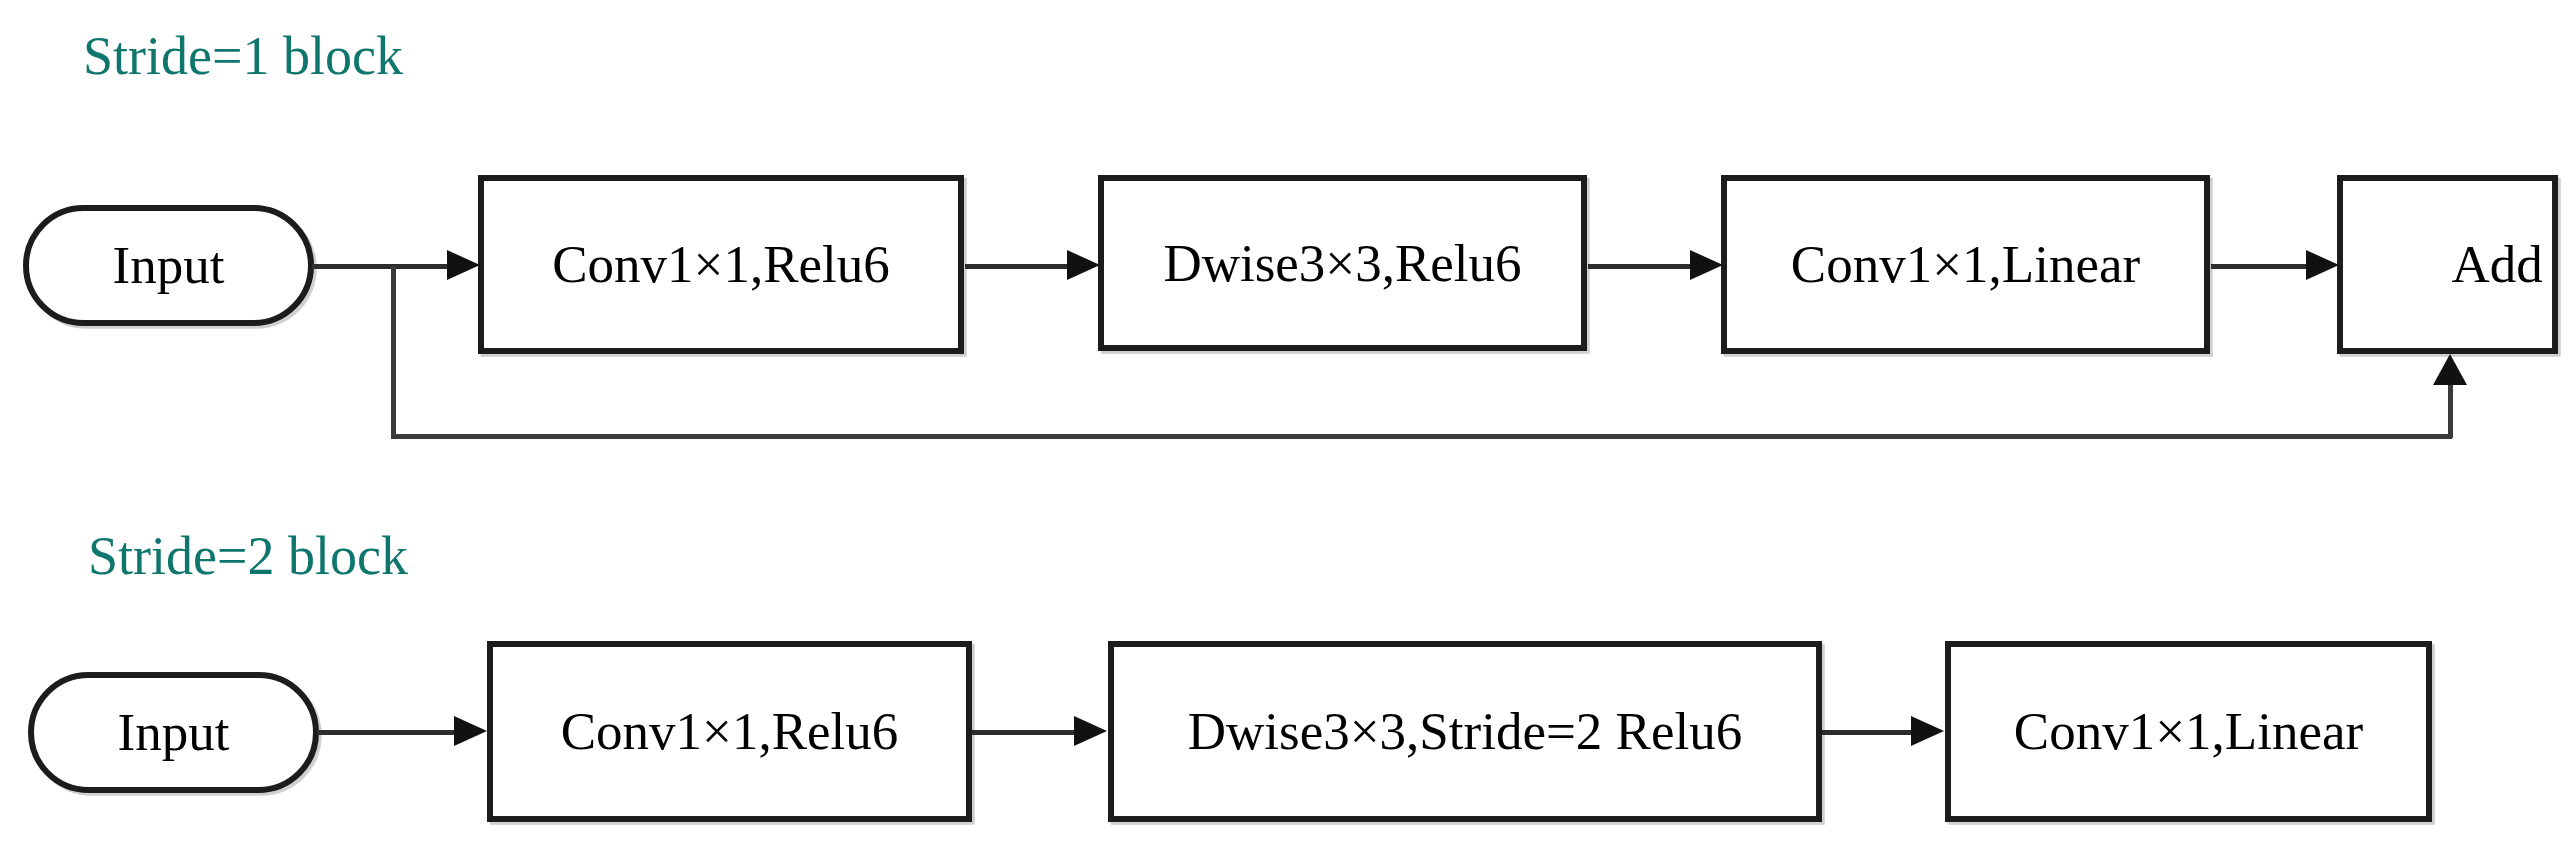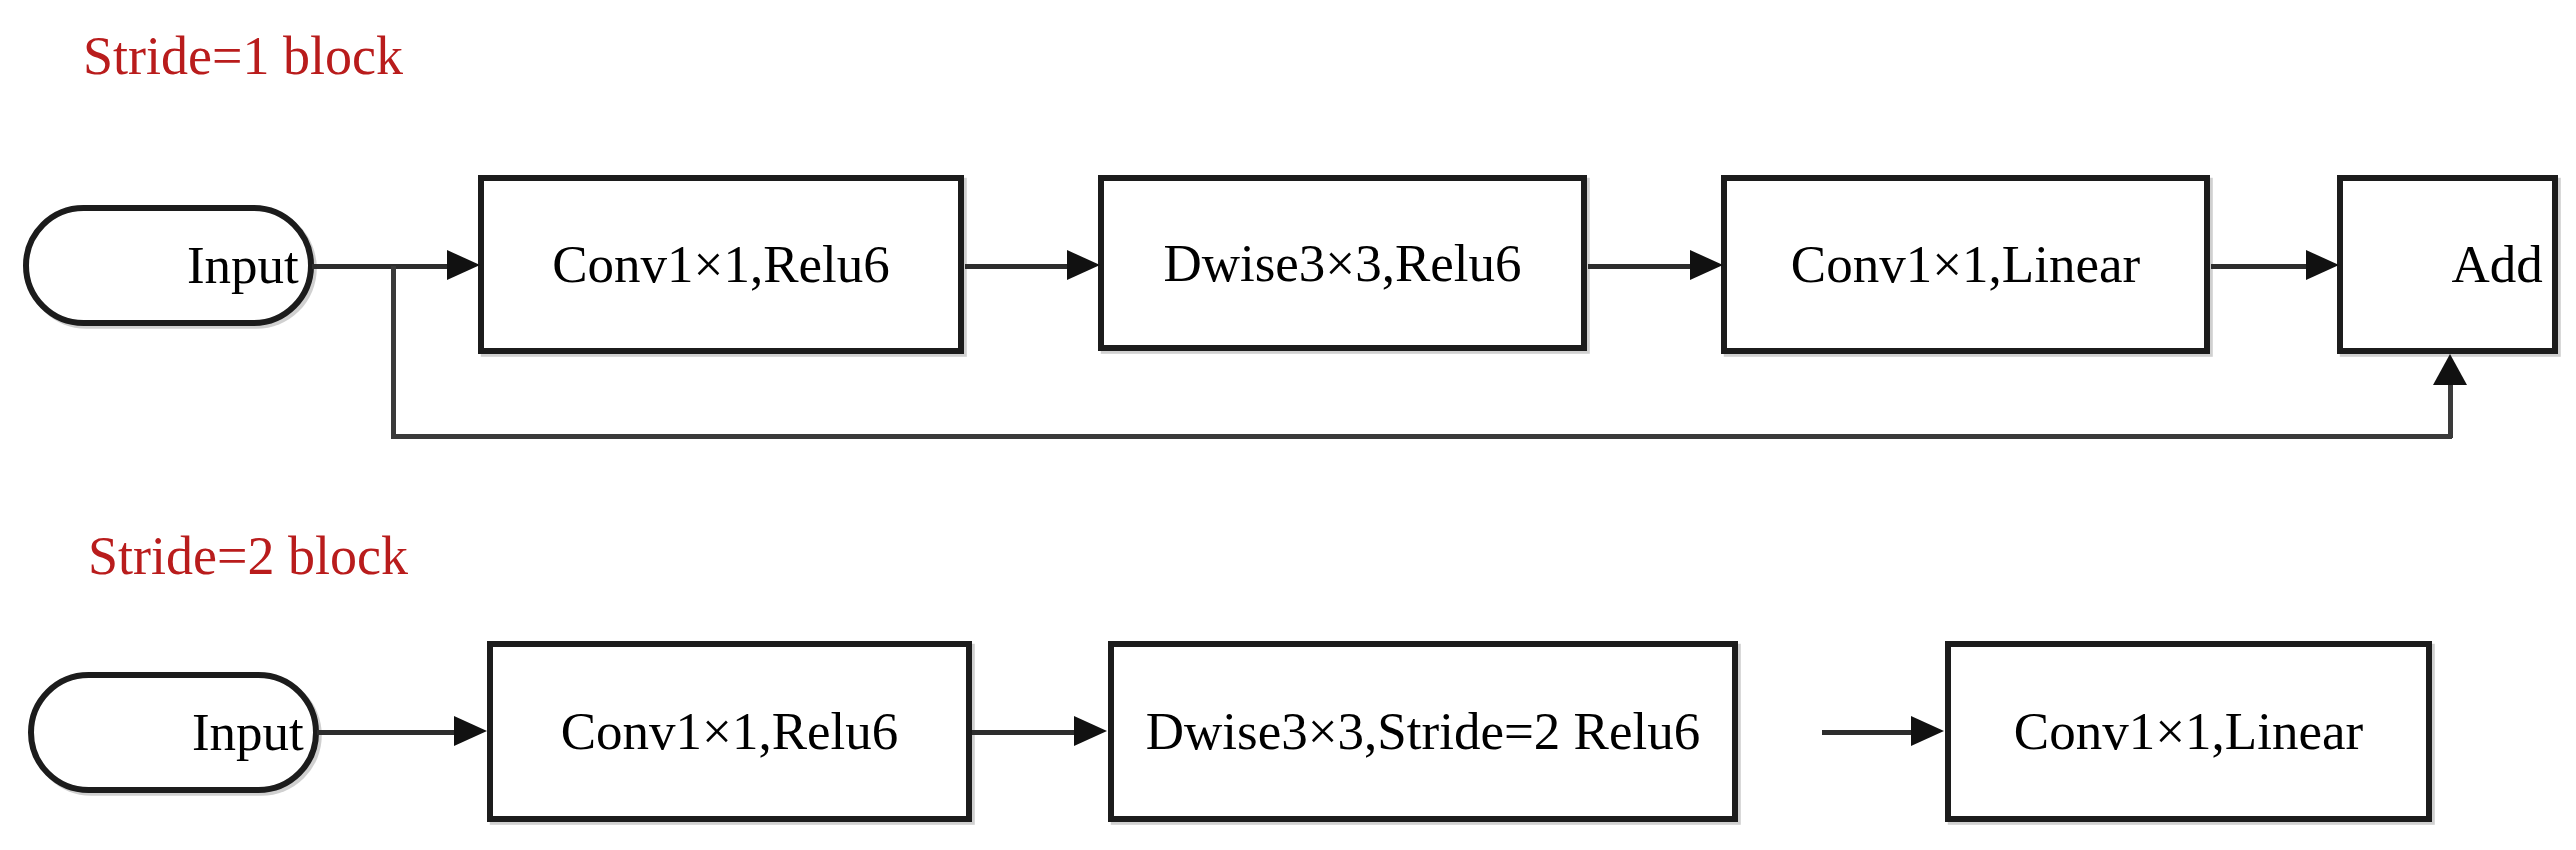--- a/index.html
+++ b/index.html
@@ -20,7 +20,7 @@
     position: absolute;
     font-size: 54px;
     line-height: 1.05;
-    color: #b91c1c;
+    color: #0f766e;
     white-space: nowrap;
   }
   .node {

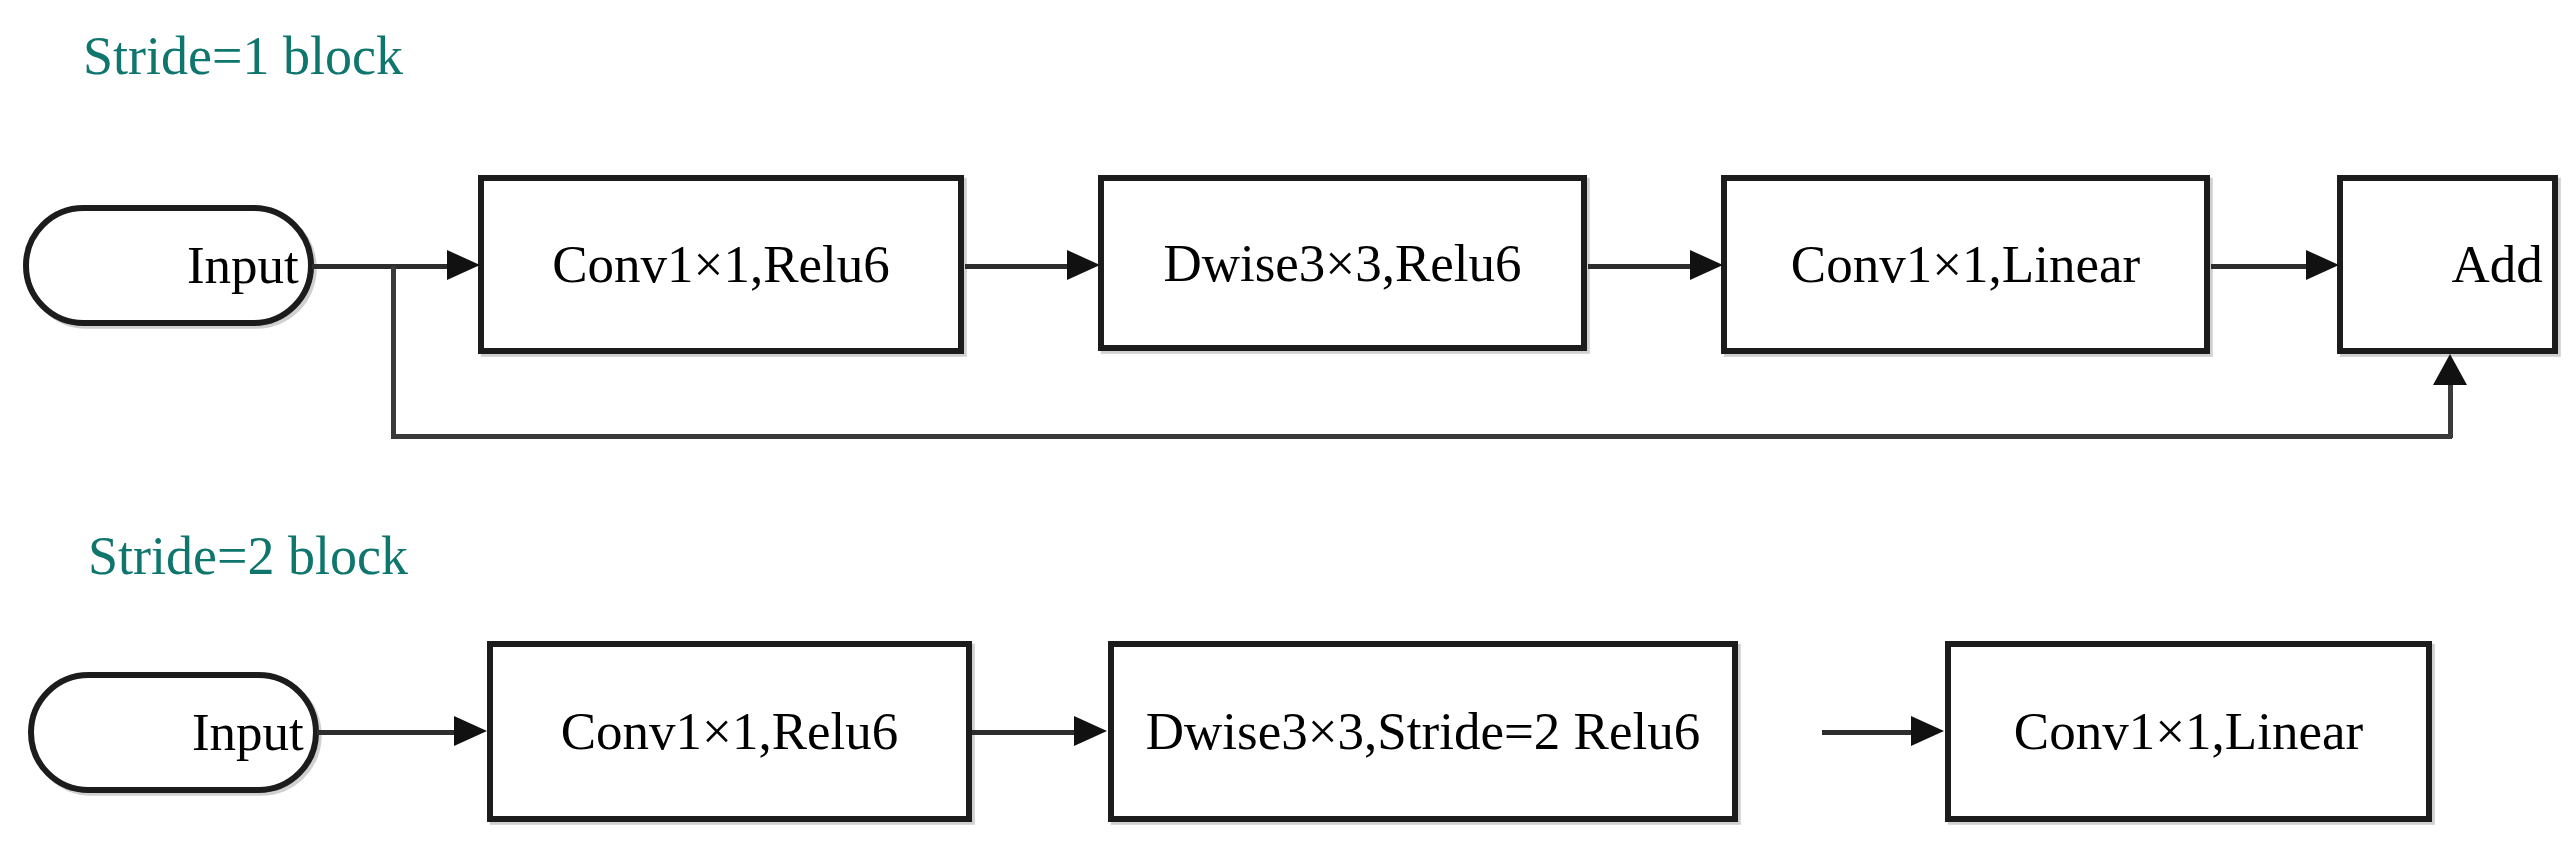--- a/index.html
+++ b/index.html
@@ -42,7 +42,6 @@
   }
   .terminator {
     border-radius: 922px;
-    justify-content: flex-end;
   }
   .hline {
     position: absolute;

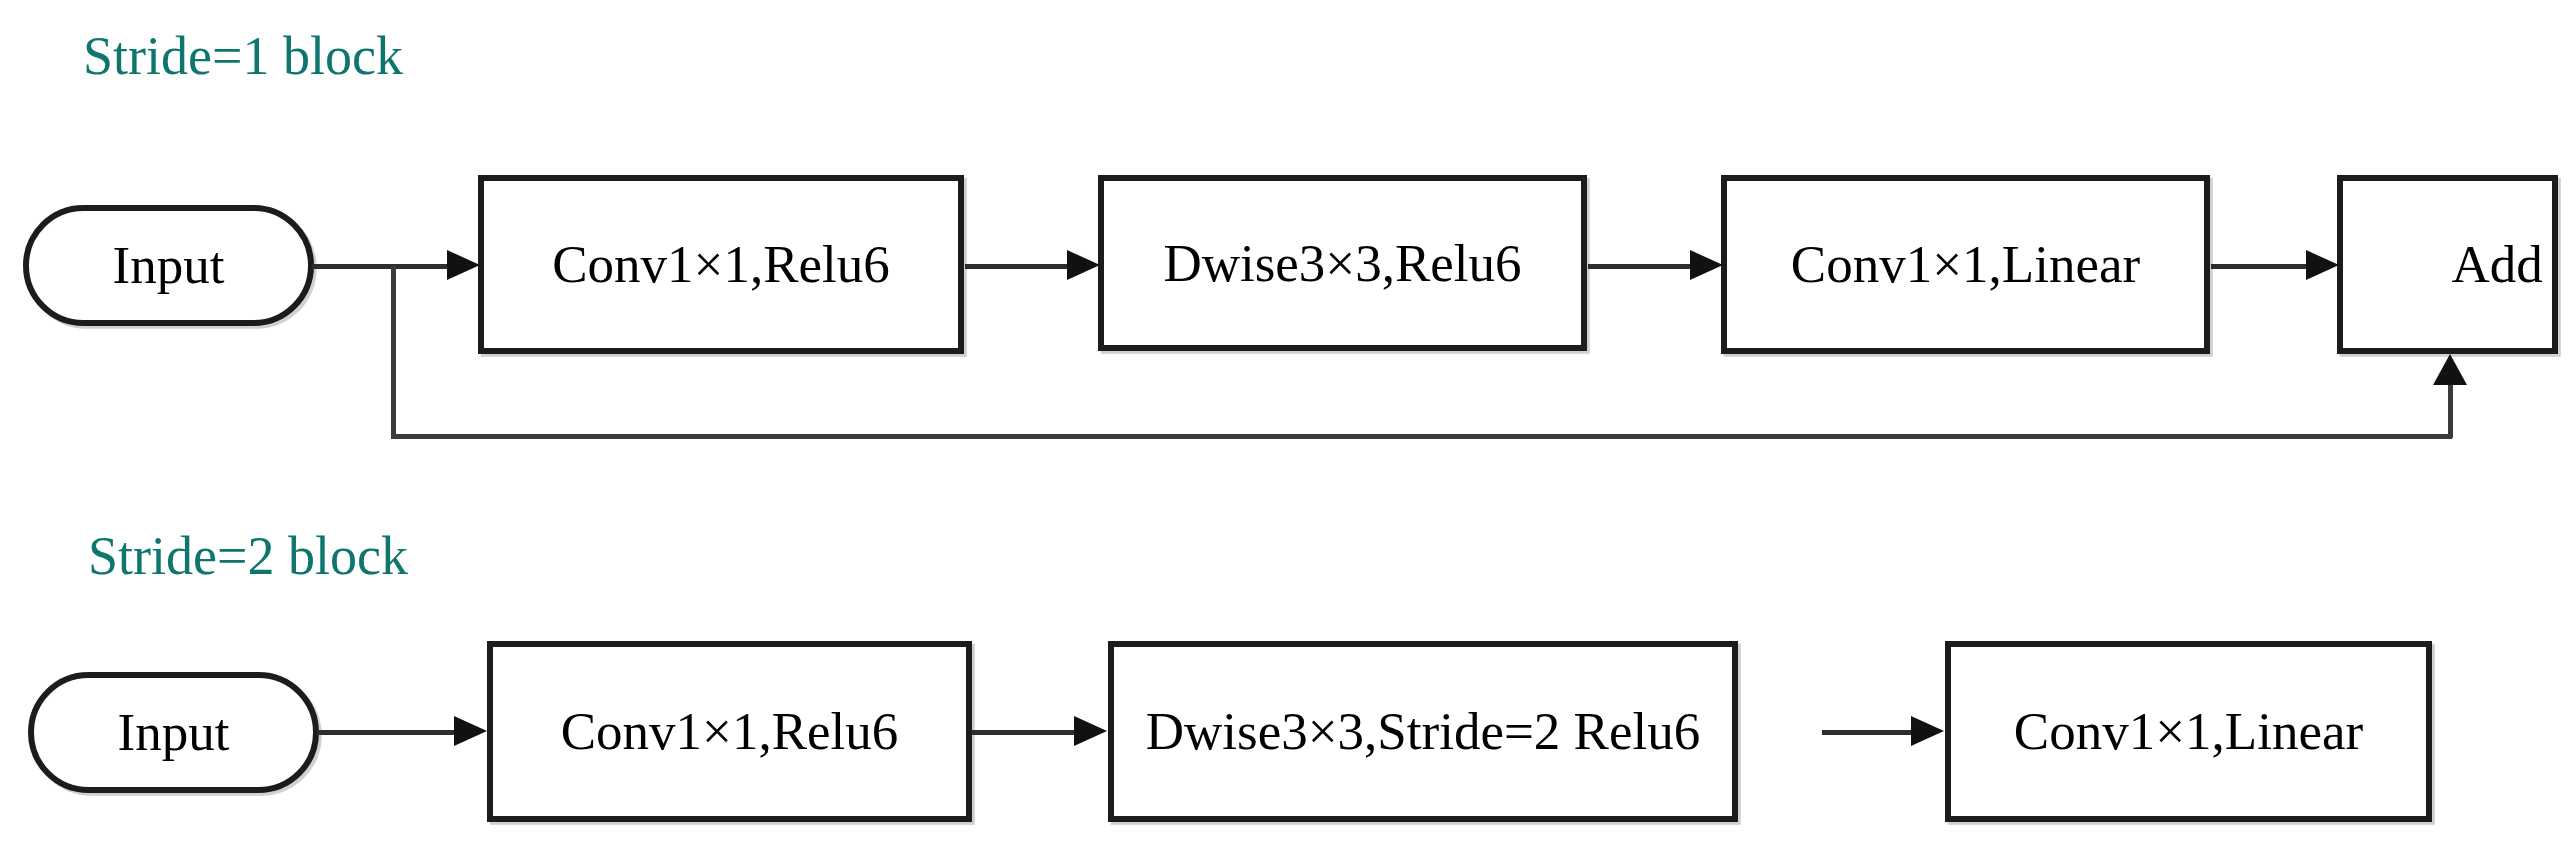--- a/index.html
+++ b/index.html
@@ -122,7 +122,7 @@
     <span class="label">Conv1×1,Relu6</span>
   </div>
 
-  <div class="node" style="left:1108px; top:641px; width:630px; height:181px;">
+  <div class="node" style="left:1108px; top:641px; width:714px; height:181px;">
     <span class="label">Dwise3×3,Stride=2 Relu6</span>
   </div>
 

